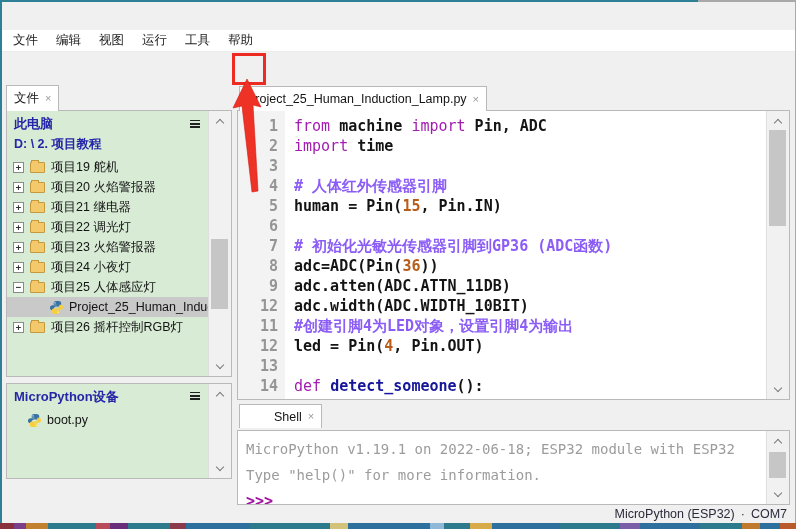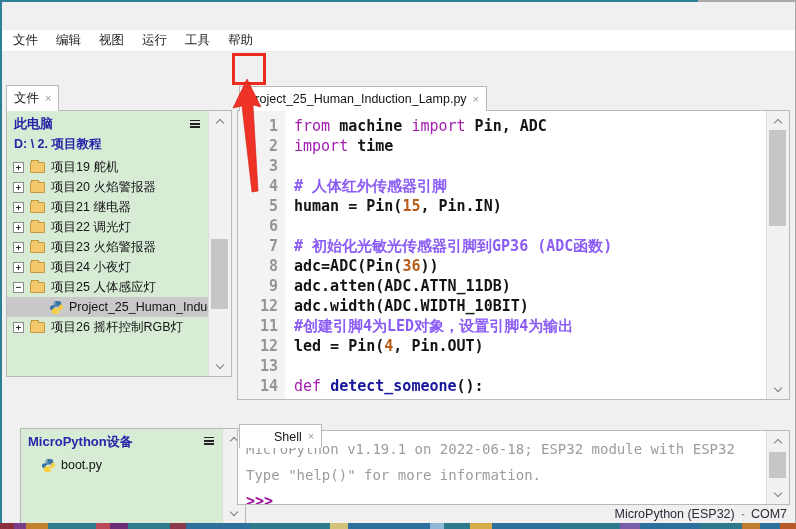--- a/index.html
+++ b/index.html
@@ -62,7 +62,7 @@
   .tab-close{color:#9a9a9a;font-size:11px;line-height:11px;}
   .panel{position:absolute;background:#fff;border:1px solid #b9b9b9;}
   #tree-panel{left:6px;top:110px;width:226px;height:267px;}
-  #devices-panel{left:20px;top:383px;width:226px;height:96px;margin-top:45px;}
+  #devices-panel{left:6px;top:383px;width:226px;height:96px;}
   .panel-green{position:absolute;left:0;top:0;bottom:0;width:201px;background:#d7ebd5;overflow:hidden;}
   .panel-head{color:#2626a8;font-weight:600;font-size:13px;padding:4px 6px 0 7px;white-space:nowrap;}
   .panel-path{color:#2626a8;font-weight:600;font-size:12.5px;padding:3px 6px 2px 7px;white-space:nowrap;}

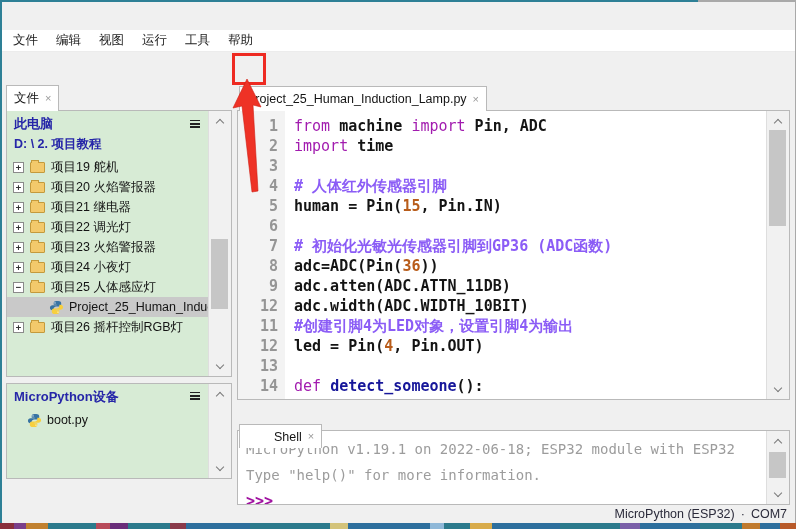--- a/index.html
+++ b/index.html
@@ -109,7 +109,7 @@
   .tok-def{color:#16169a;font-weight:700;}
 
   
-  #shell-tab{left:239px;top:424px;height:24px;padding-left:34px;}
+  #shell-tab{left:239px;top:404px;height:24px;padding-left:34px;}
   #shell-panel{position:absolute;left:237px;top:430px;width:553px;height:75px;background:#fff;border:1px solid #b9b9b9;}
   #shell-out{position:absolute;left:0;top:0;right:23px;bottom:0;overflow:hidden;padding:5px 0 10px 8px;
              font:400 14px/26px "DejaVu Sans Mono",monospace;white-space:pre;}

